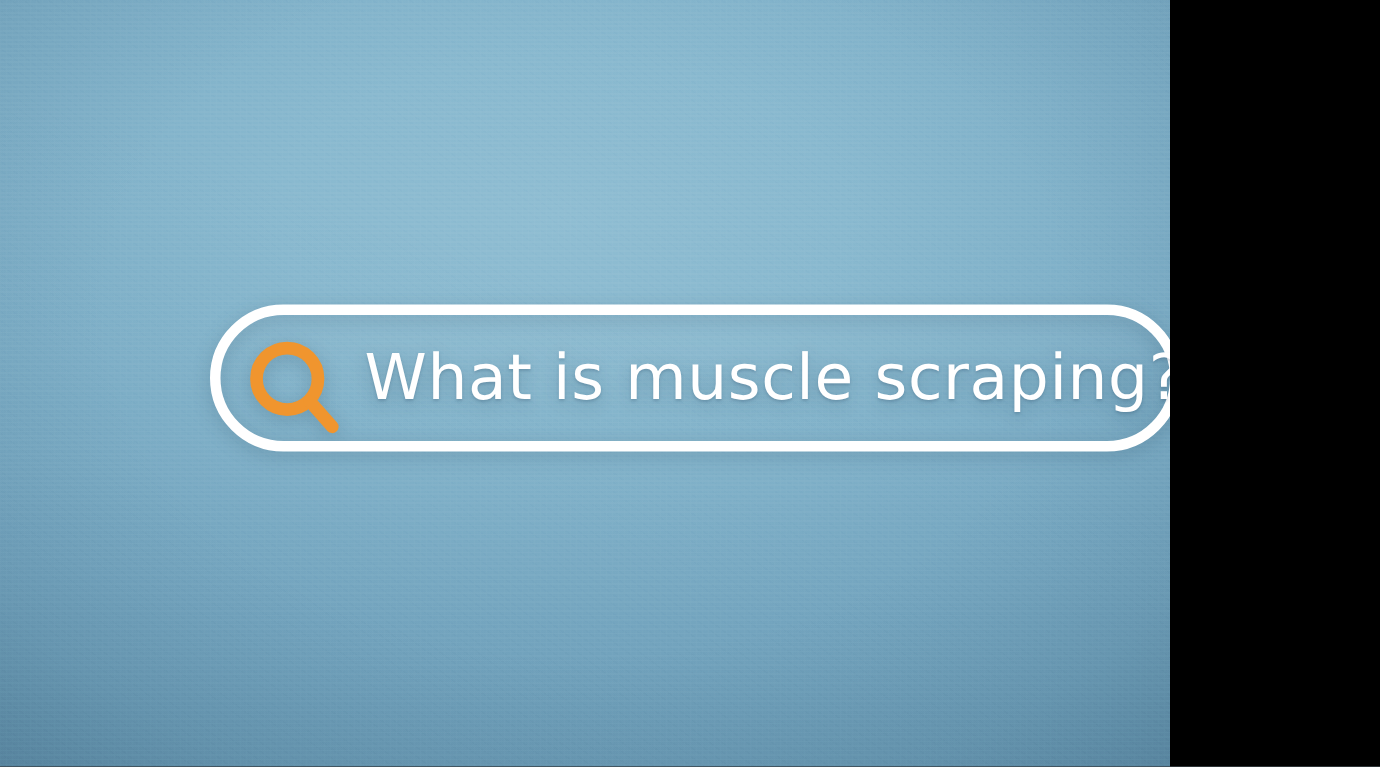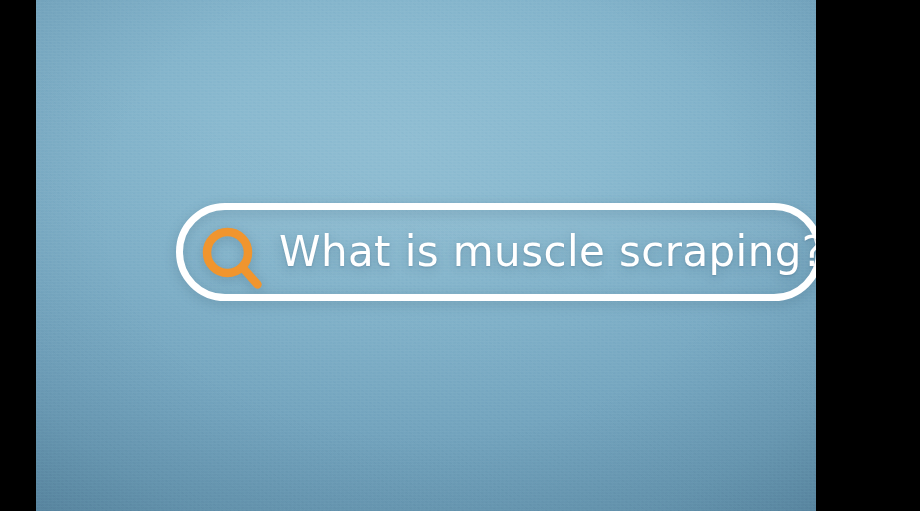--- a/index.html
+++ b/index.html
@@ -17,7 +17,6 @@
     font-family: "DejaVu Sans", "Liberation Sans", sans-serif;
     
     background-color: #6d9bb6;
-    margin-left: 36px;
   }
 
   

